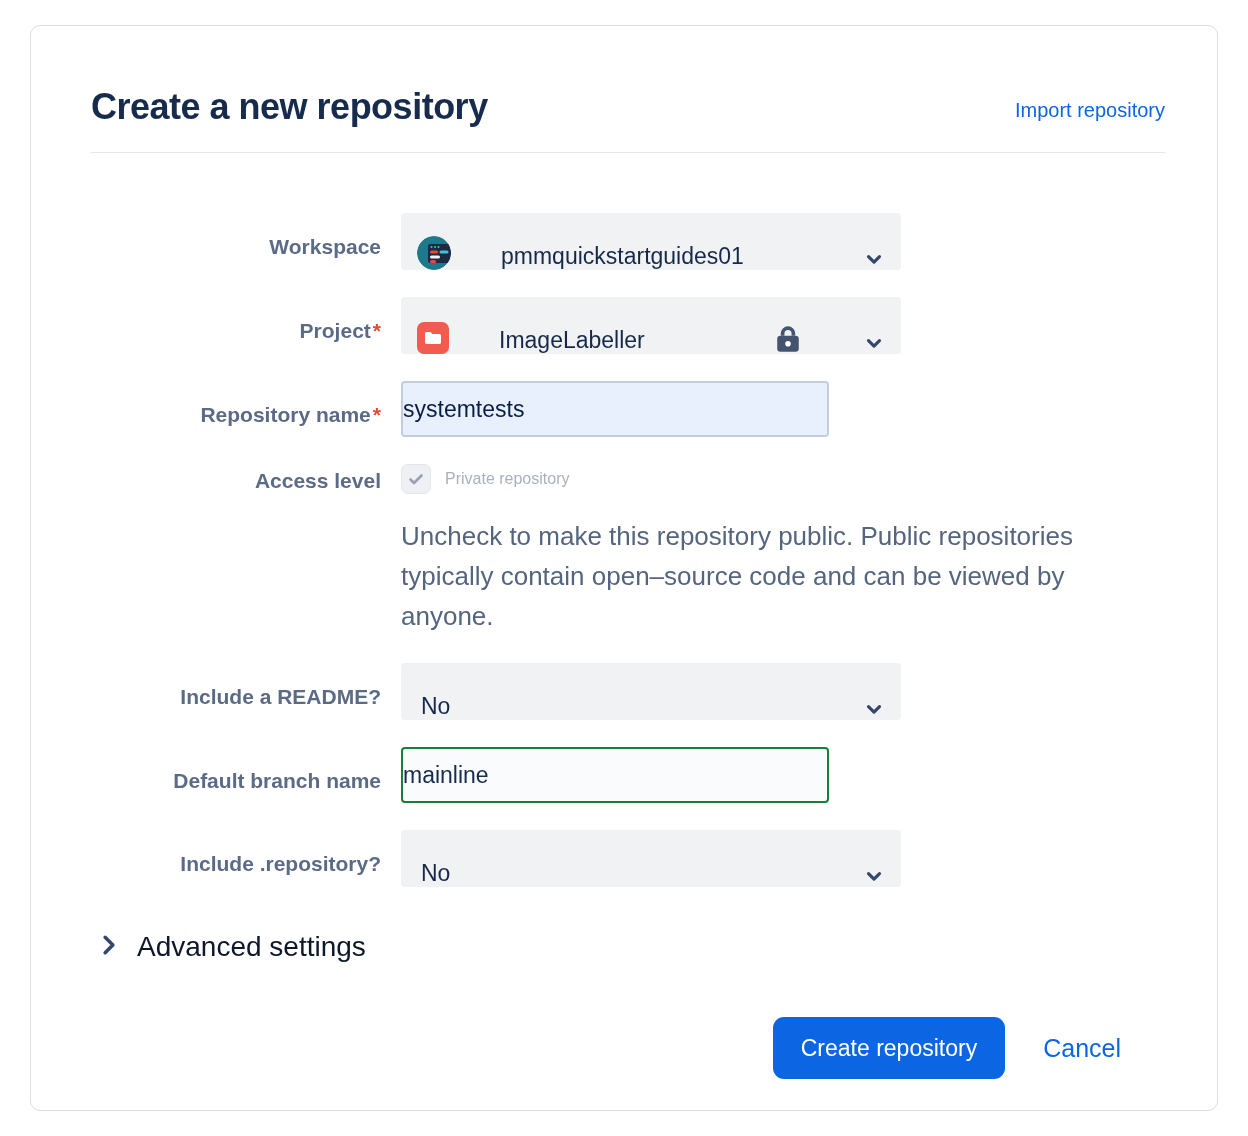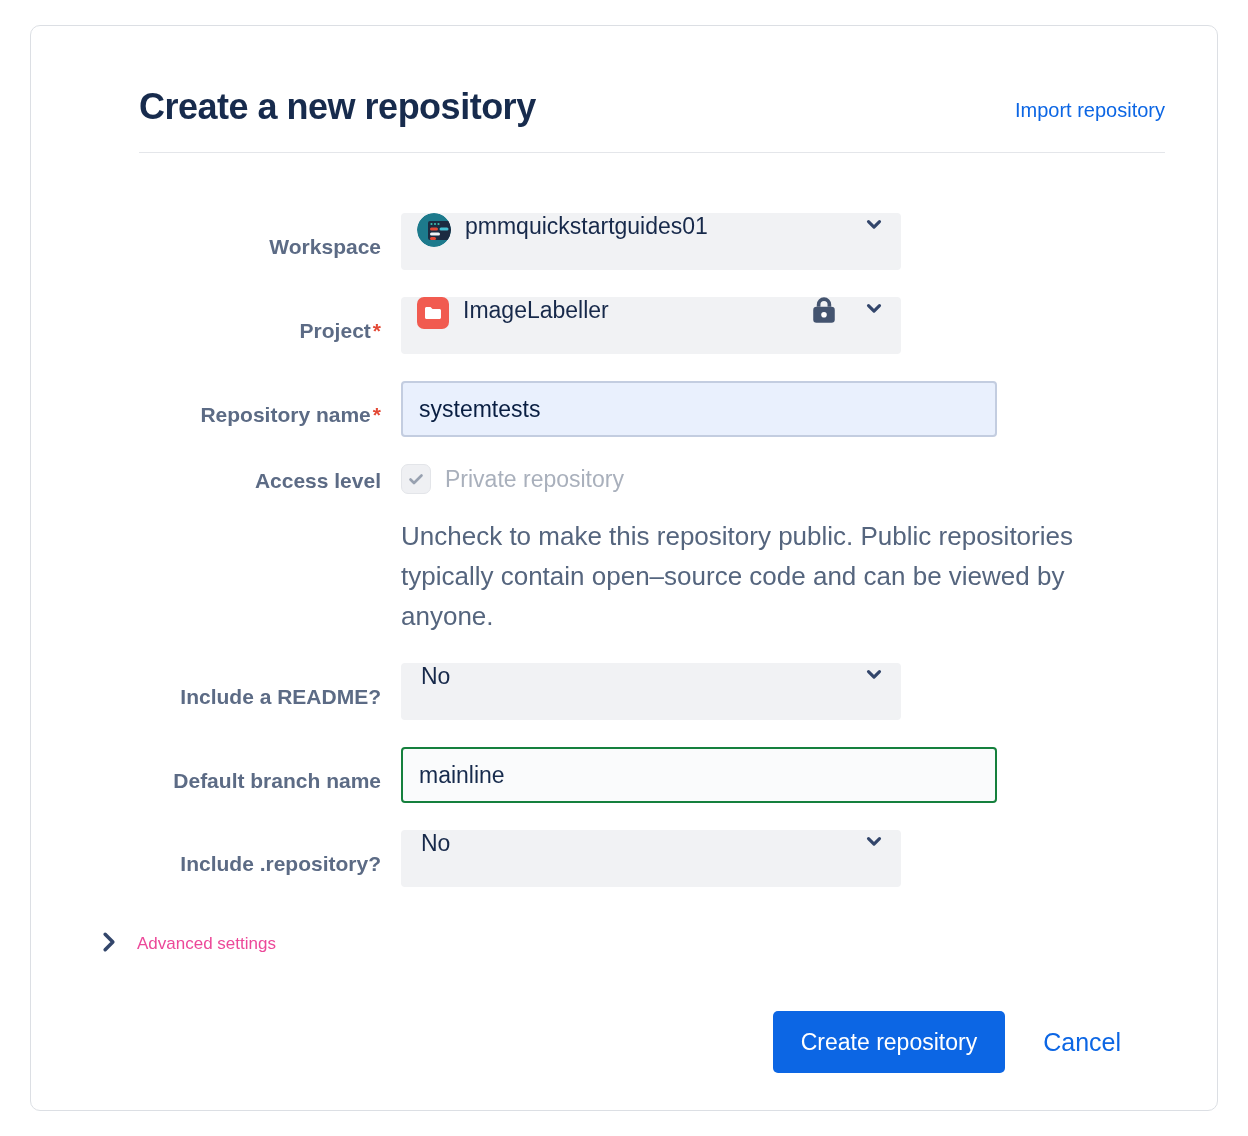--- a/index.html
+++ b/index.html
@@ -19,7 +19,6 @@
     display: flex; align-items: flex-end; justify-content: space-between;
     padding-bottom: 24px;
     border-bottom: 1px solid #e4e6ea;
-    margin-left: 48px;
   }
   .page-title {
     font-size: 36px; font-weight: 700; color: #172b4d; letter-spacing: -0.5px;

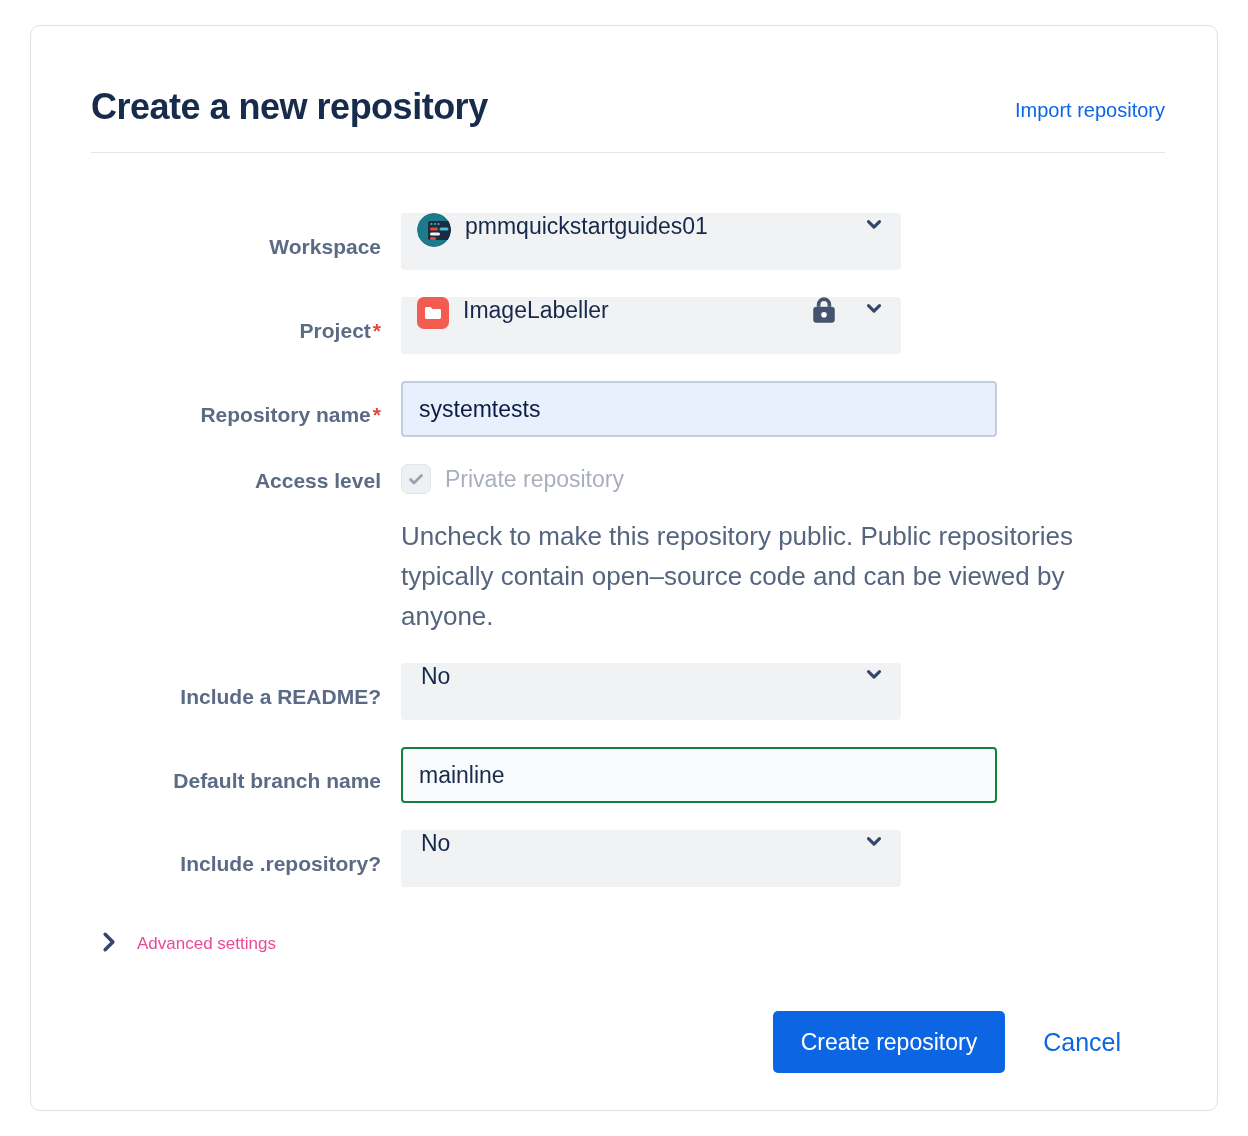--- a/index.html
+++ b/index.html
@@ -40,10 +40,10 @@
   .control-cell { width: 500px; }
 
   .select {
-    display: flex; align-items: flex-start;
+    display: flex; align-items: flex-end;
     width: 500px; height: 57px;
     background: #f1f2f4; border-radius: 4px;
-    padding: 0 16px; cursor: pointer;
+    padding: 0 16px; cursor: pointer; gap: 36px;
   }
   .select .sel-text {
     font-size: 23px; font-weight: 500; color: #17294a;

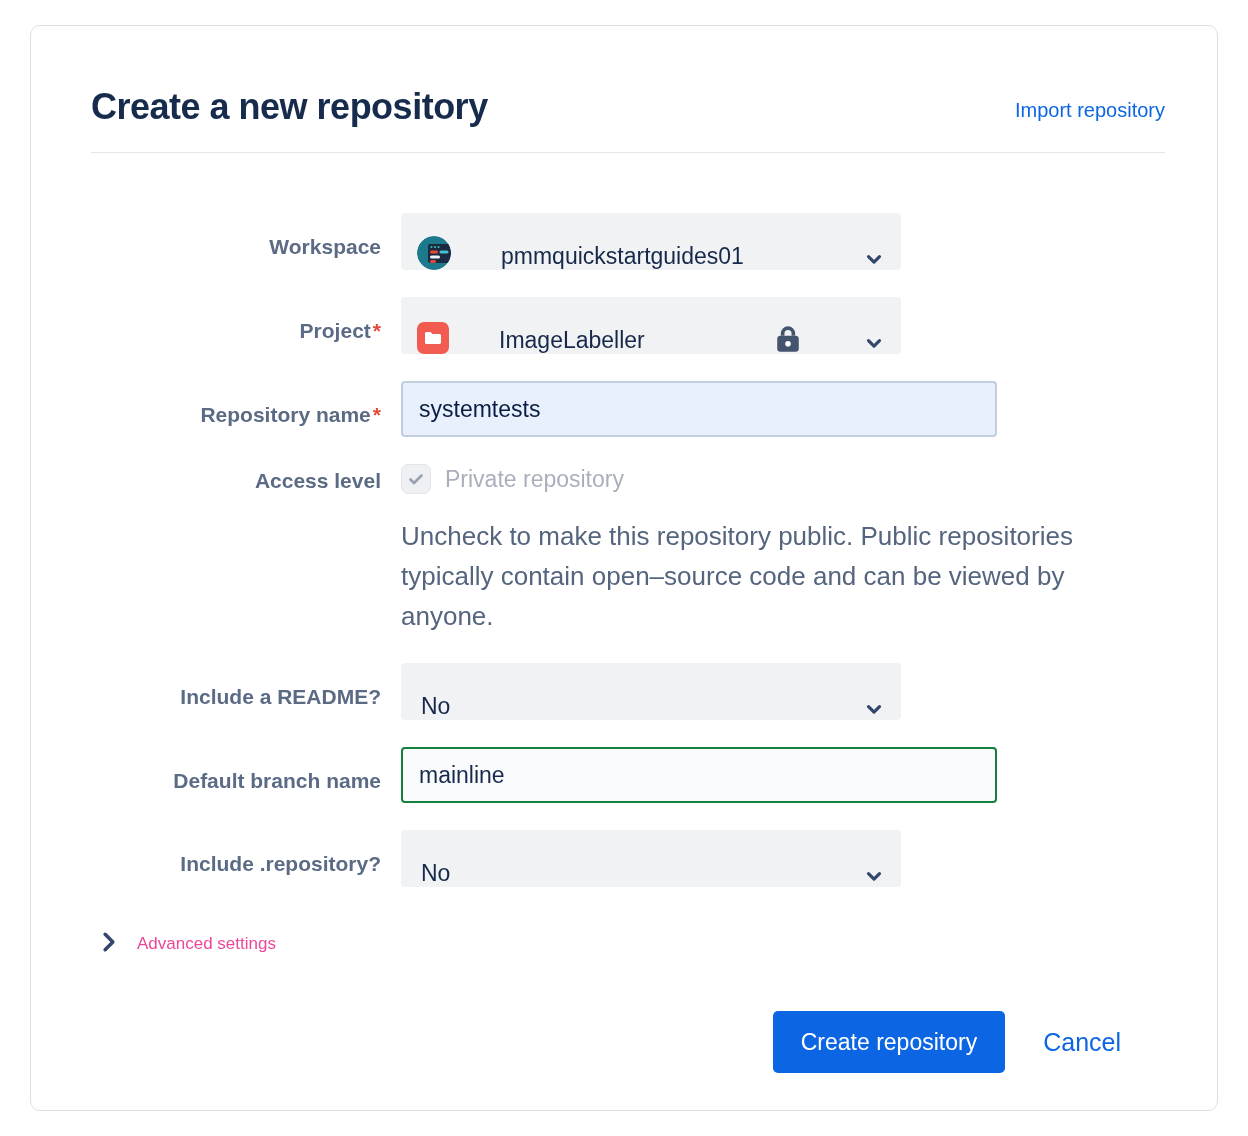--- a/index.html
+++ b/index.html
@@ -54,8 +54,8 @@
   .chev { flex-shrink: 0; display: inline-flex; }
 
   .text-input {
-    width: 596px; height: 56px;
-    border-radius: 4px; padding: 0 16px;
+    width: 428px; height: 56px;
+    border-radius: 4px; padding: 0 0;
     font-family: "Liberation Sans", sans-serif;
     font-size: 23px; outline: none;
   }

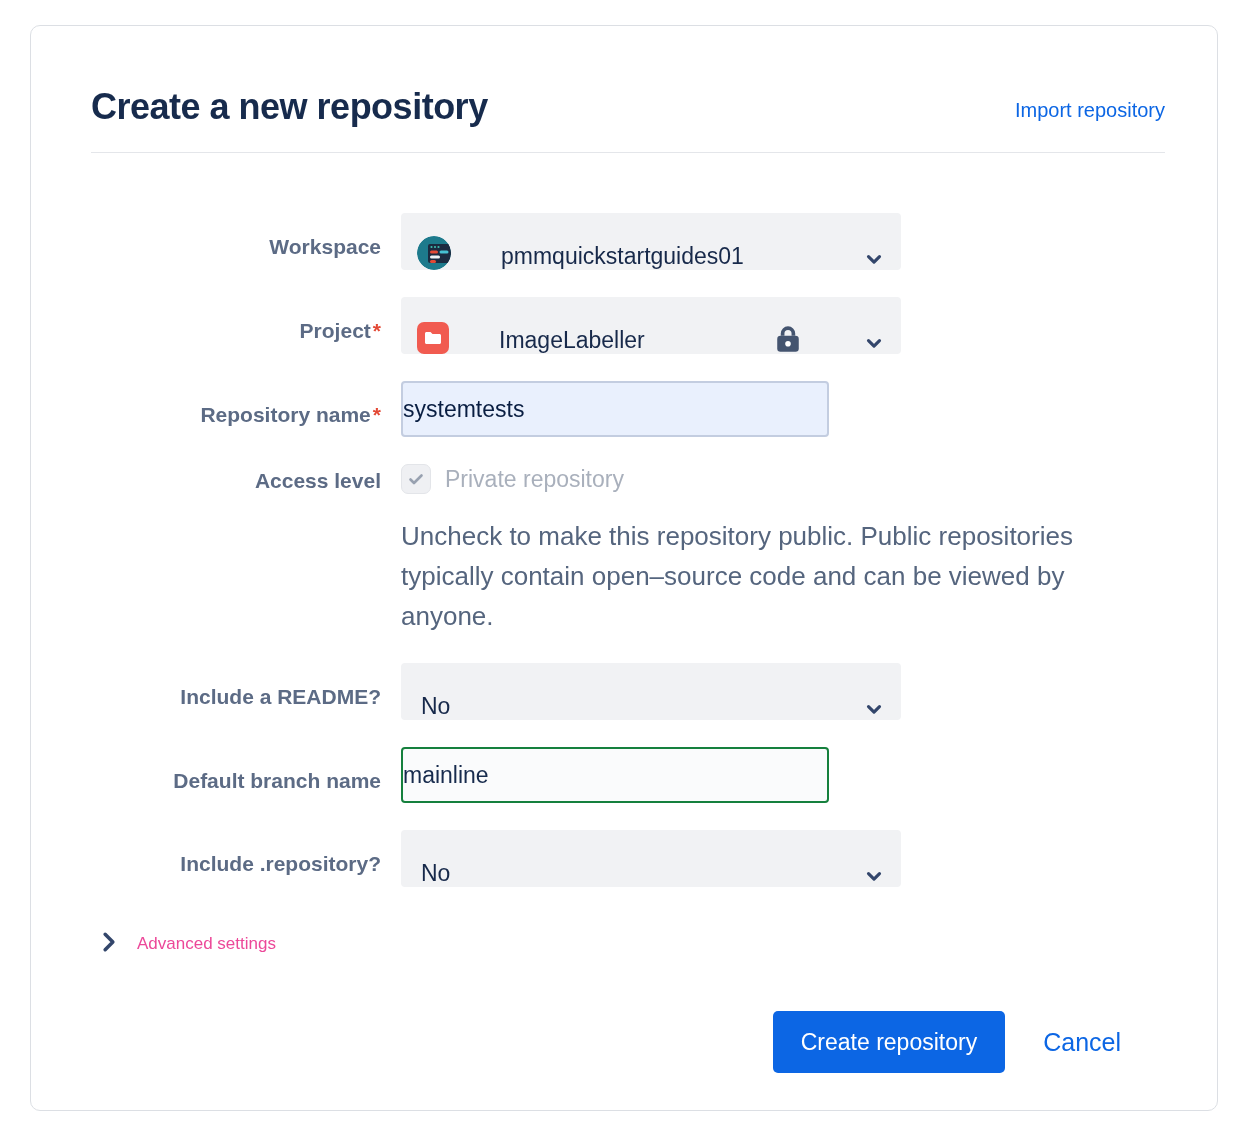--- a/index.html
+++ b/index.html
@@ -74,7 +74,7 @@
     display: inline-flex; align-items: center; justify-content: center;
     flex-shrink: 0;
   }
-  .checkbox-label { font-size: 23px; color: #a9b0bc; margin-left: 14px; }
+  .checkbox-label { font-size: 16px; color: #a9b0bc; margin-left: 14px; }
   .help-text {
     margin-top: 22px; width: 680px;
     font-size: 26px; line-height: 40px; color: #55657e;

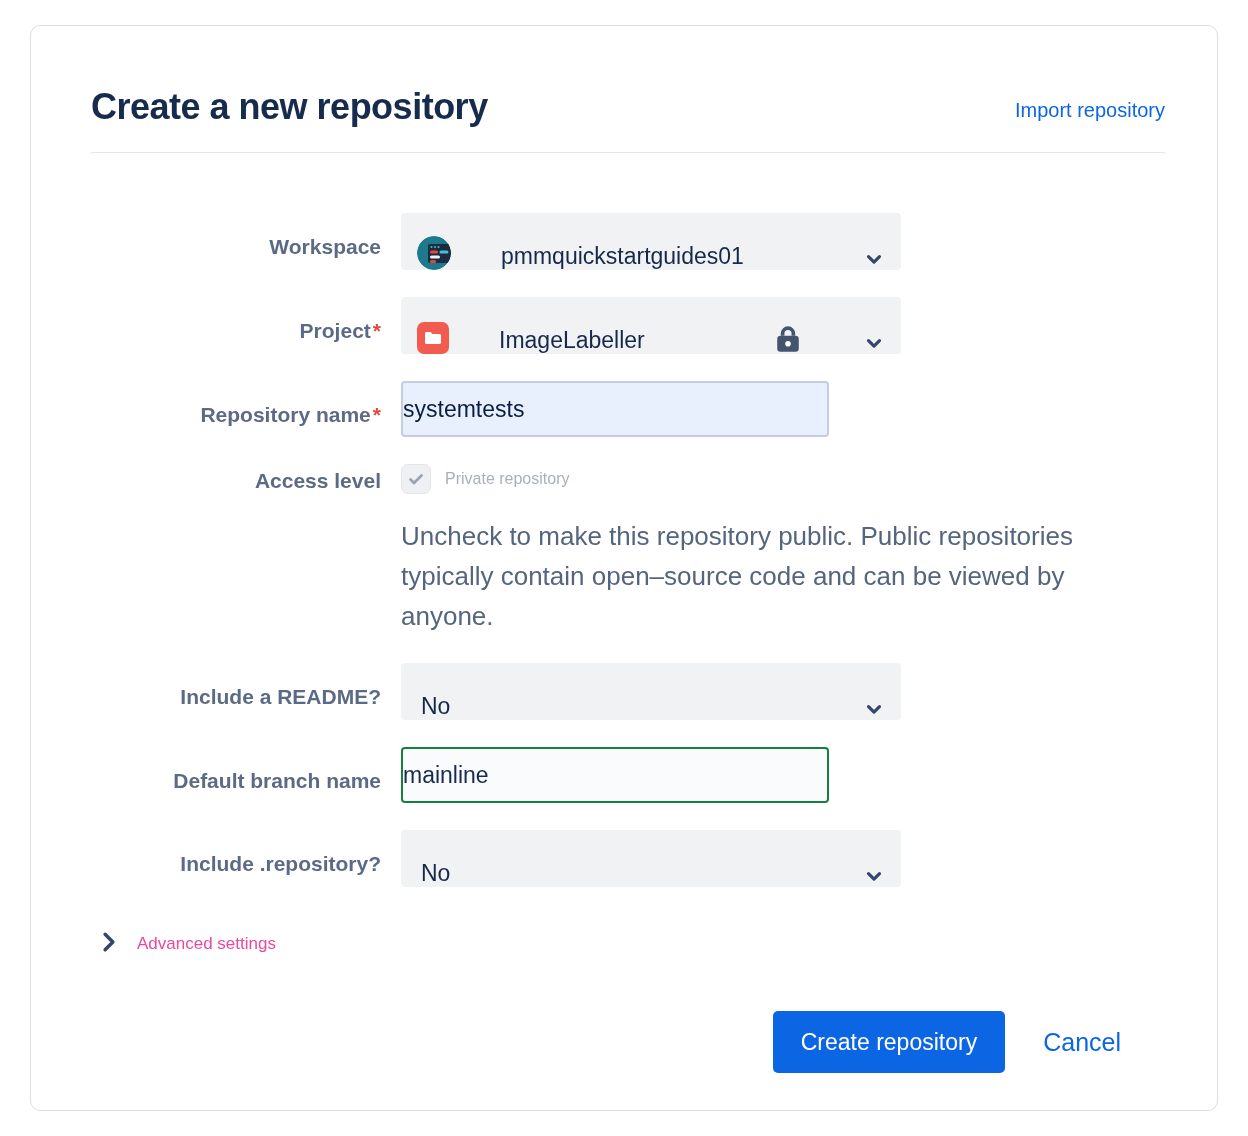--- a/index.html
+++ b/index.html
@@ -83,7 +83,7 @@
   .advanced-row {
     display: flex; align-items: center; margin: 44px 0 0 10px; cursor: pointer;
   }
-  .advanced-label { font-size: 17px; font-weight: 500; color: #ec4899; margin-left: 20px; }
+  .advanced-label { font-size: 28px; font-weight: 500; color: #0f172a; margin-left: 20px; }
 
   .footer-row {
     display: flex; align-items: center; justify-content: flex-end;

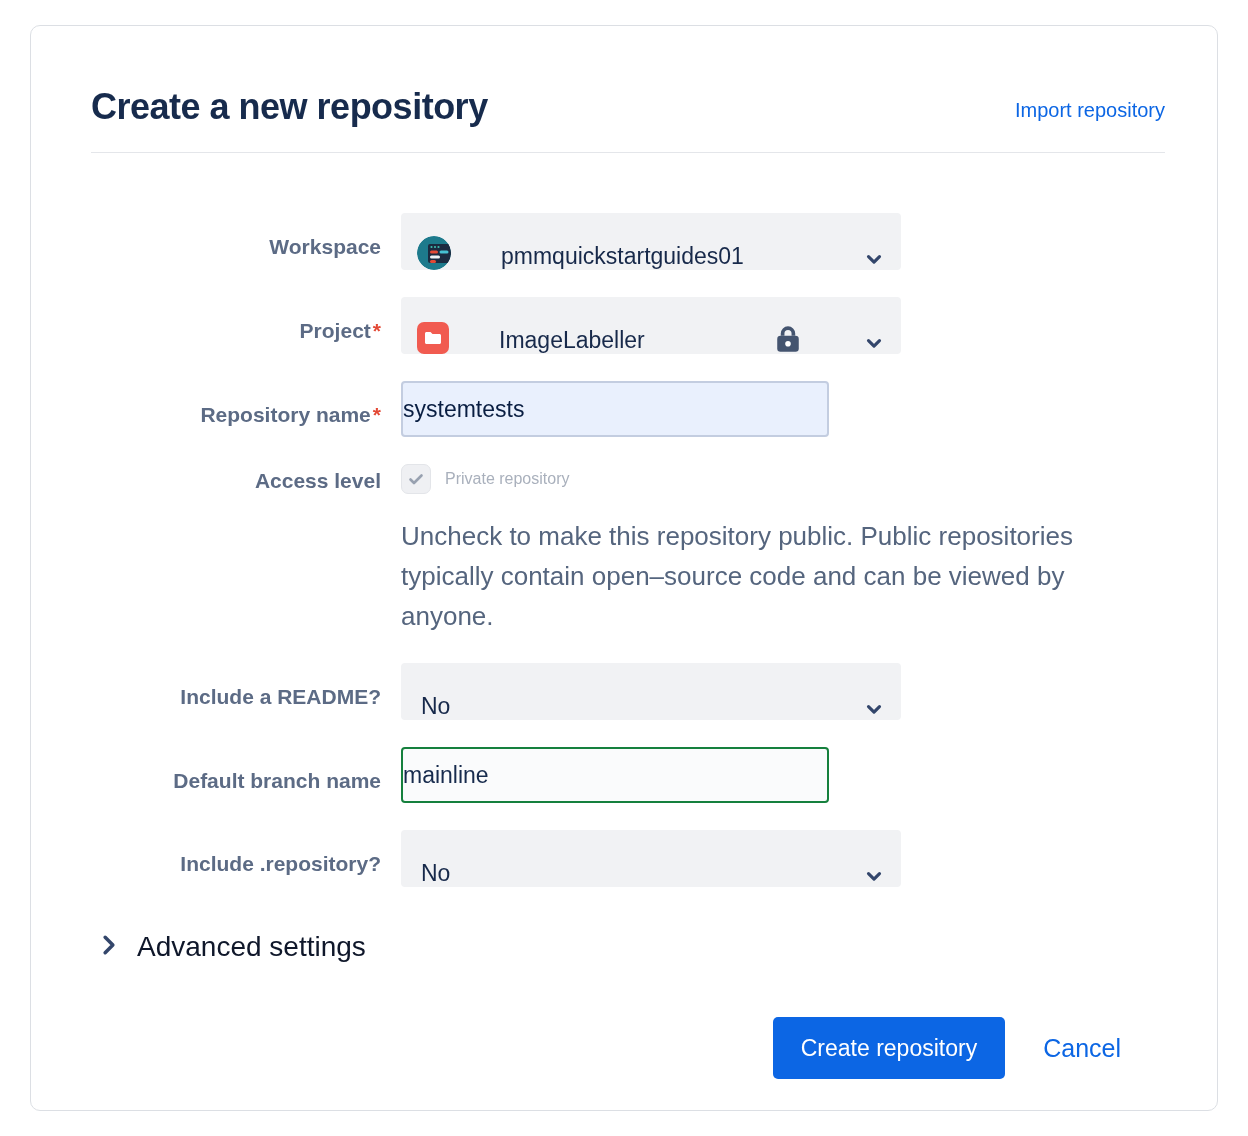--- a/index.html
+++ b/index.html
@@ -92,7 +92,7 @@
   .btn-primary {
     height: 62px; padding: 6px 28px;
     background: #0c66e4; color: #ffffff;
-    border: none; border-radius: 5px;
+    border: none; border-radius: 11px;
     font-family: "Liberation Sans", sans-serif;
     font-size: 23px; font-weight: 500; cursor: pointer;
   }

